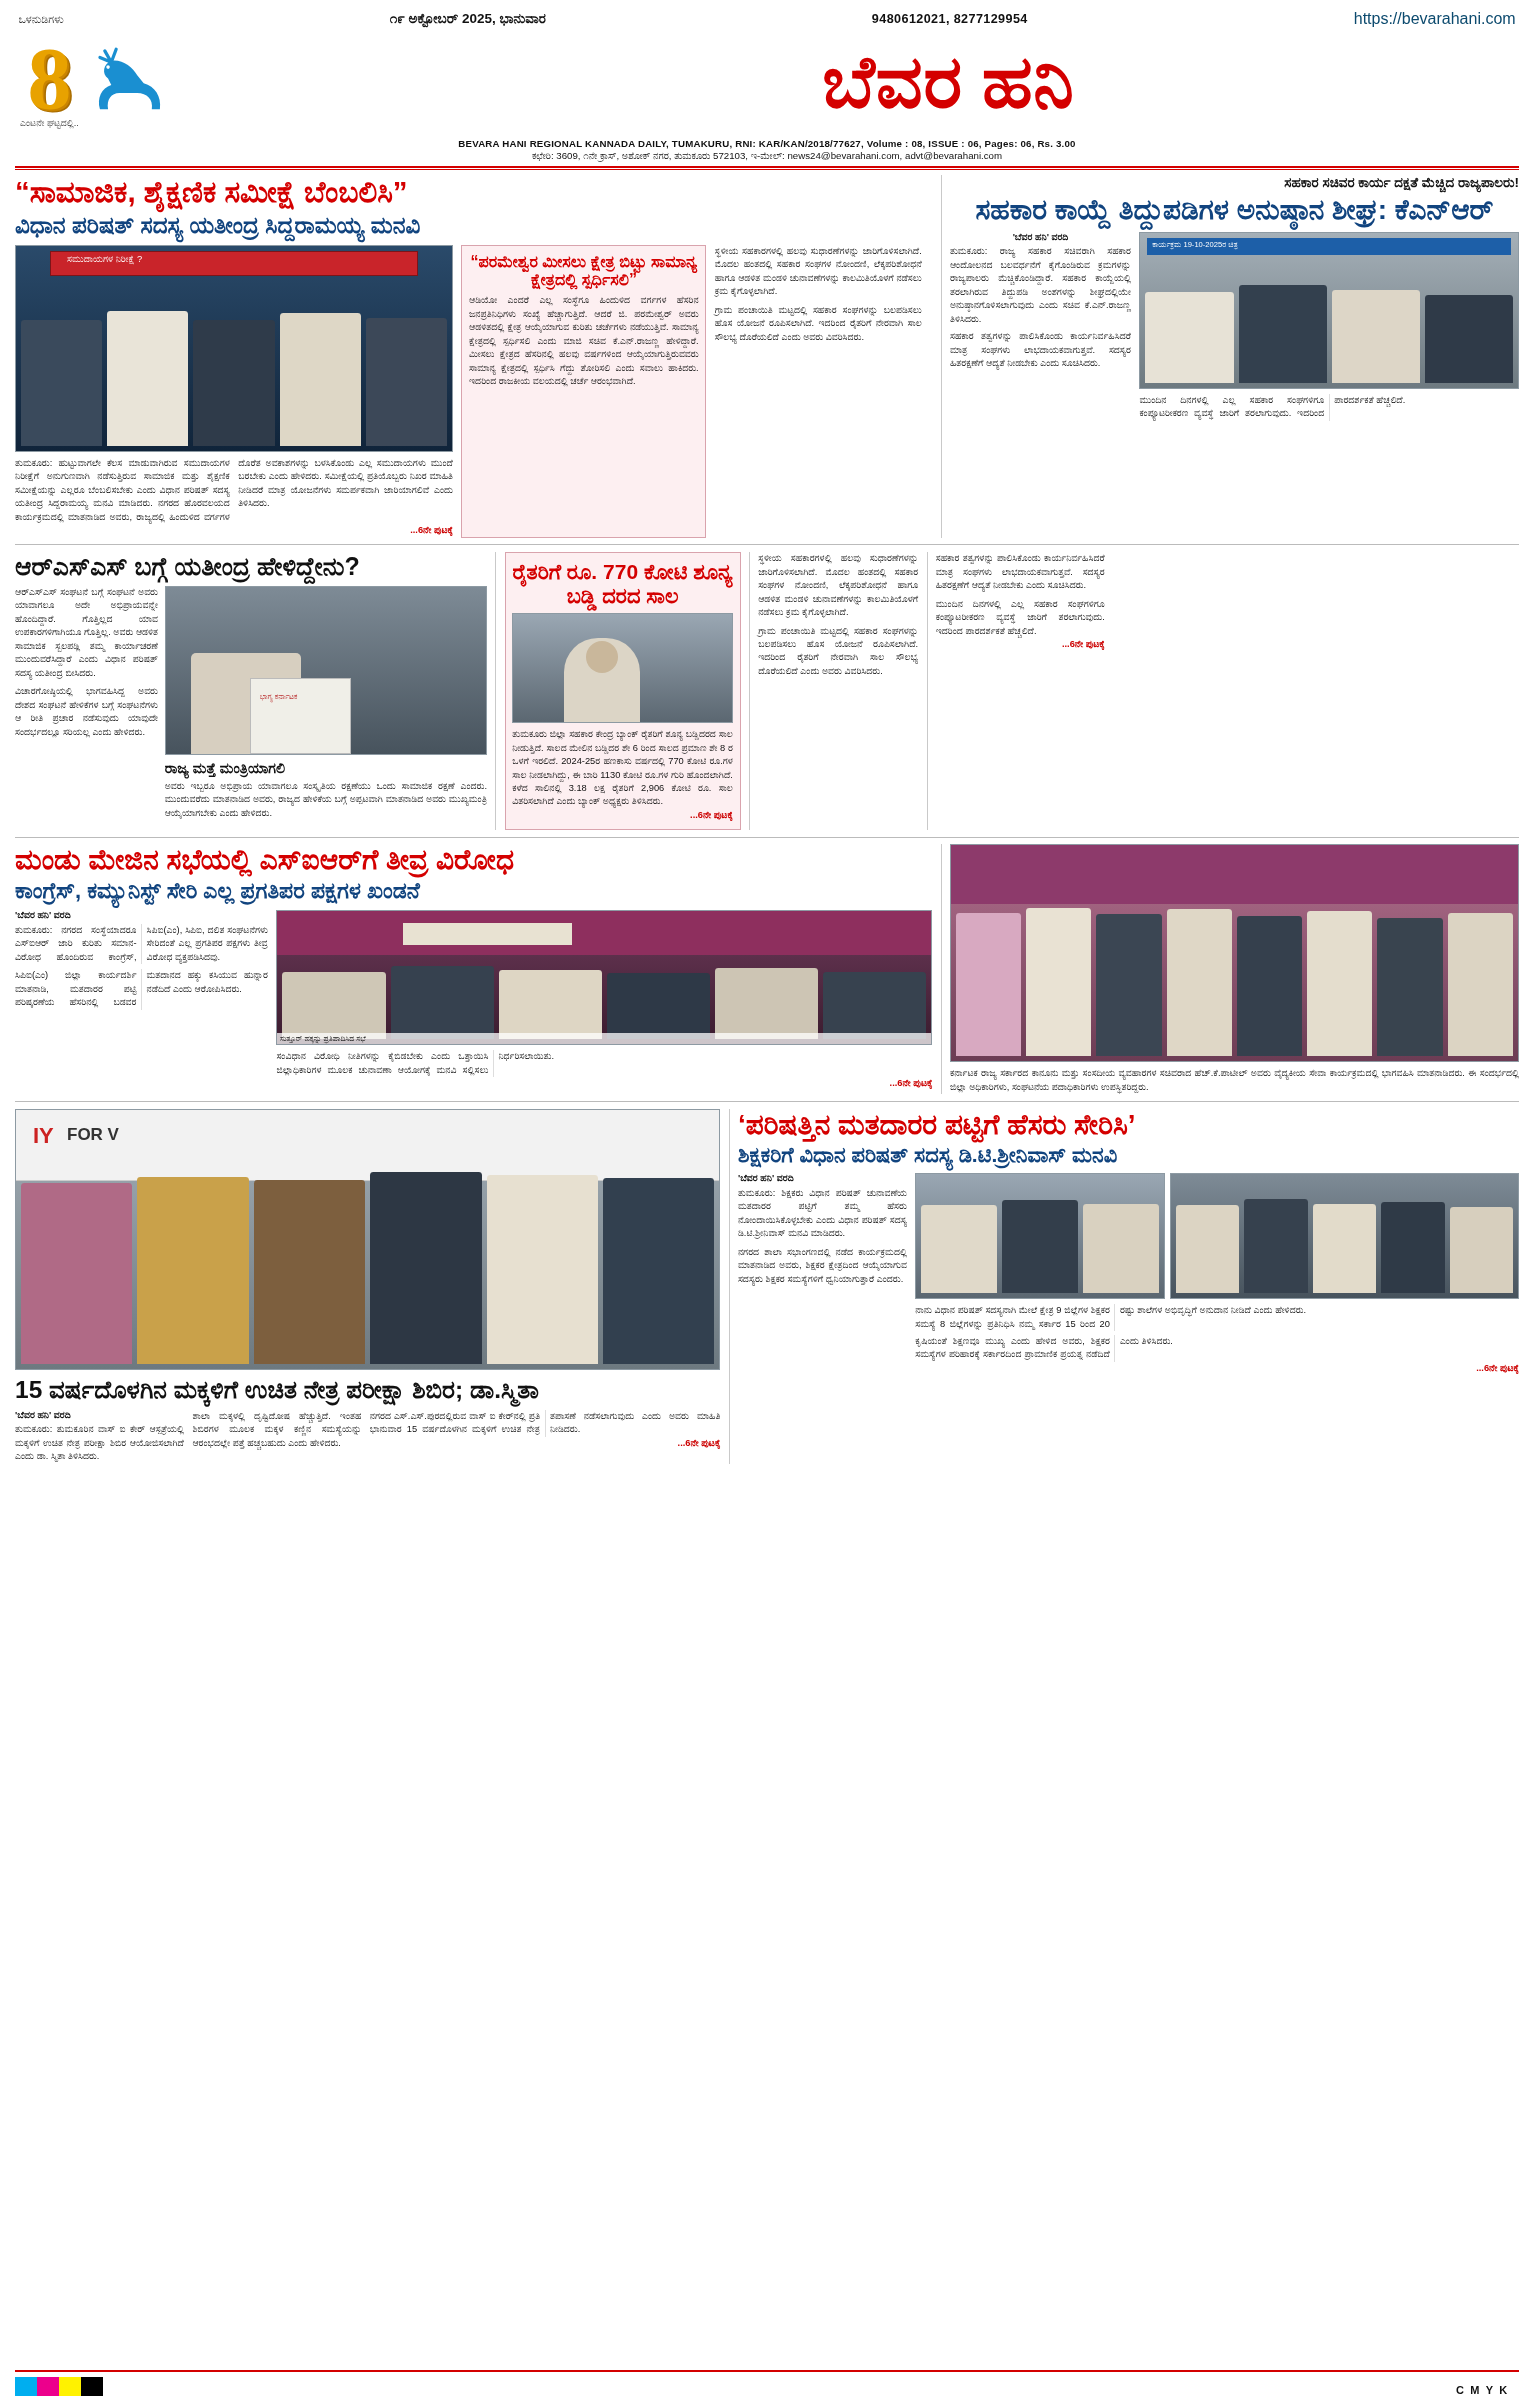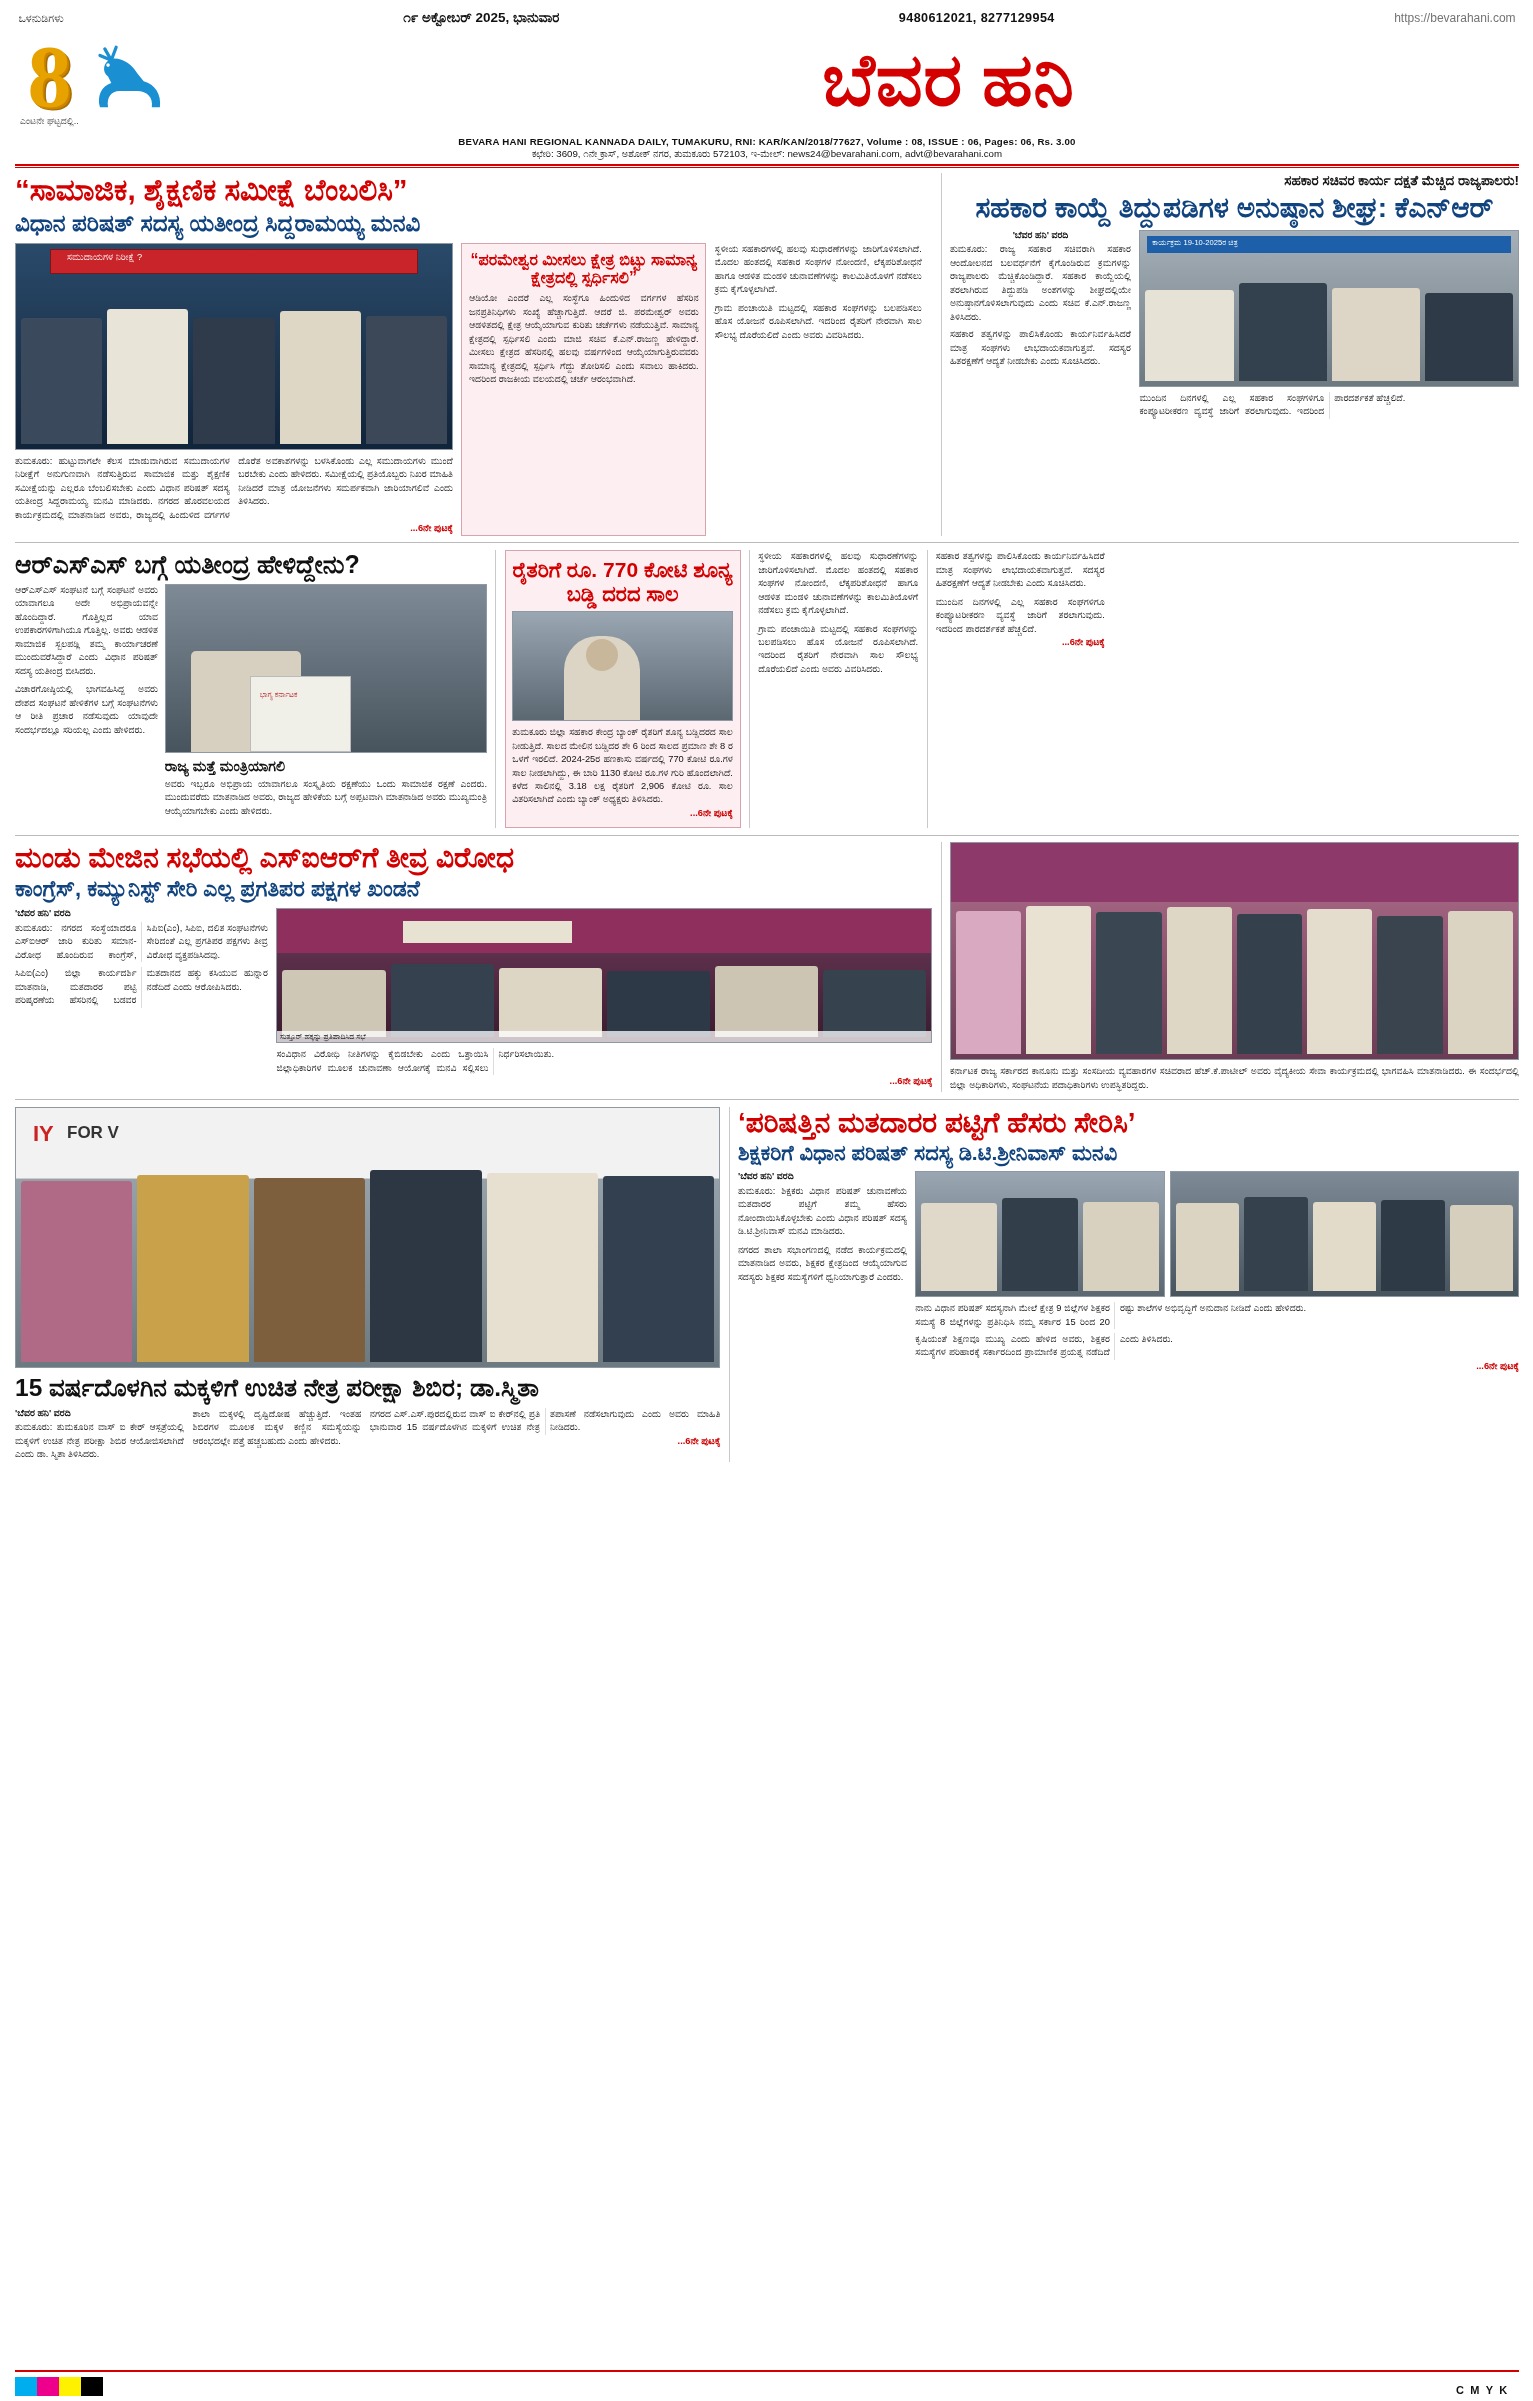--- a/index.html
+++ b/index.html
@@ -21,7 +21,7 @@
   .mt-left { display:flex; align-items:center; gap:5px; font-size:11px; color:#333; }
   .mt-date { font-size:13.5px; font-weight:bold; }
   .mt-phones { font-size:12.6px; font-weight:bold; letter-spacing:0.4px; }
-  .mt-web { font-size:12px; color:#737373;text-align:center; }
+  .mt-web { font-size:16px; color:#0c4a6e;text-align:center; }
 
   .masthead {
     display:flex; align-items:center; justify-content:space-between;

